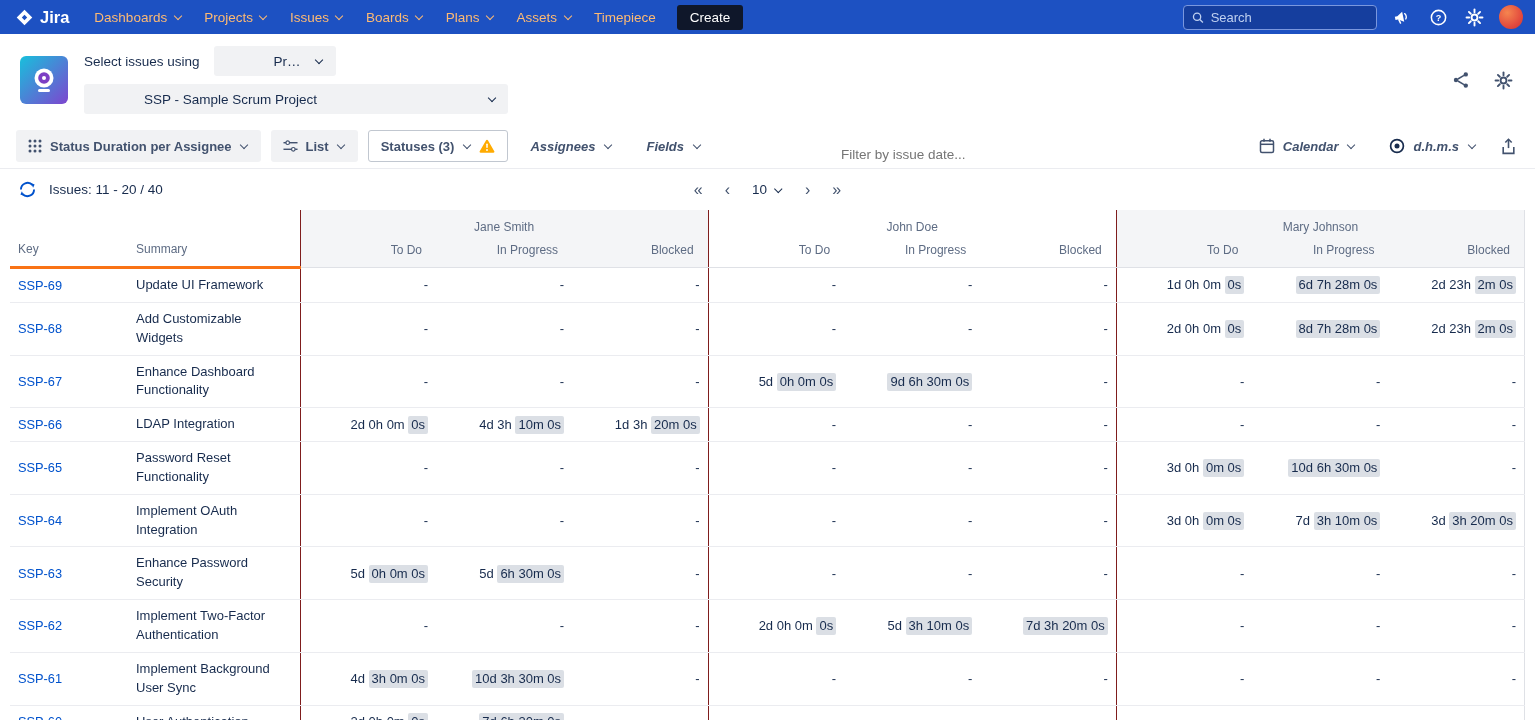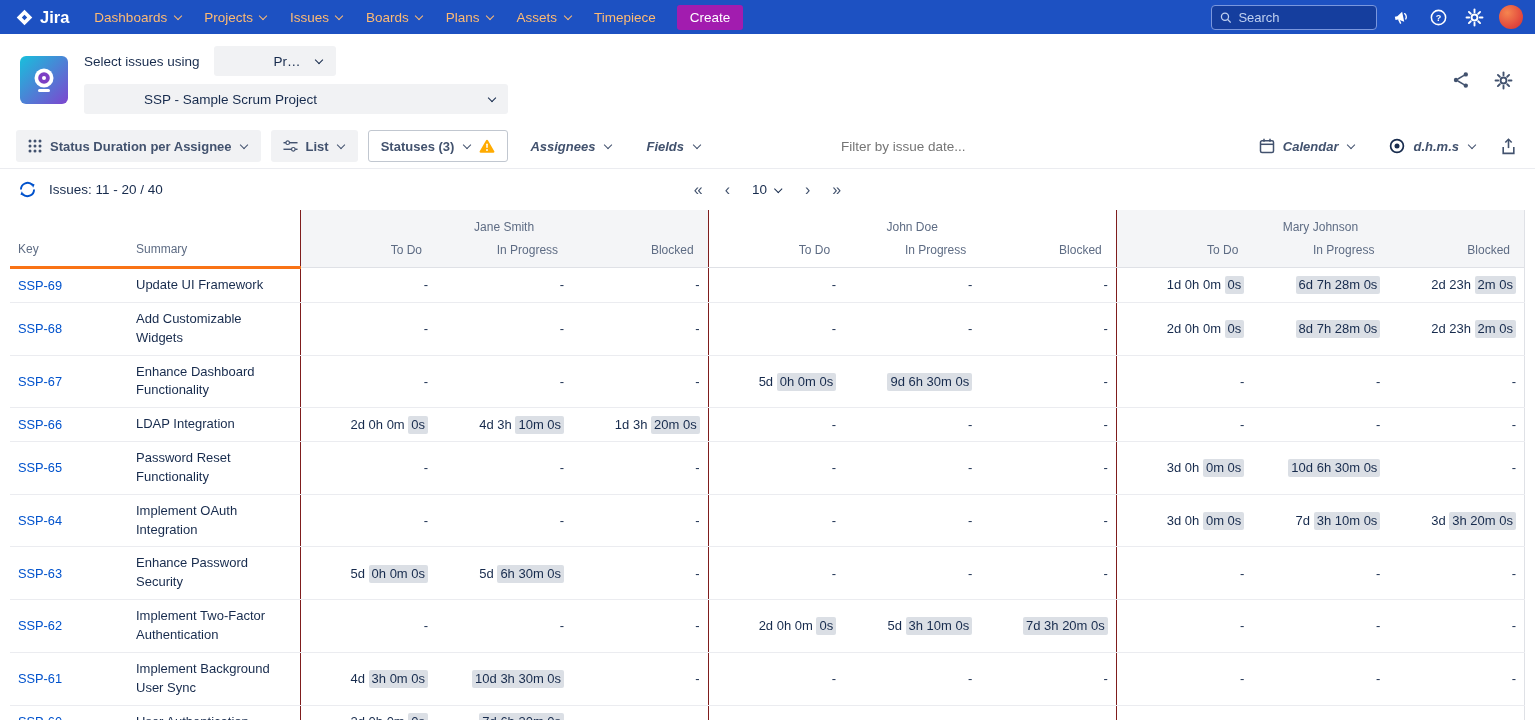--- a/index.html
+++ b/index.html
@@ -14,7 +14,7 @@
   .logo-text { font-size:16.5px; font-weight:700; }
   .nav-items { display:flex; align-items:center; height:100%; }
   .nav-item { display:flex; align-items:center; gap:6px; padding:0 11px; height:100%; font-size:13.5px; font-weight:500; color:#fdba74; cursor:pointer; }
-  .create-btn { background:#a21caf; color:#fff; border:none; border-radius:3px; font-size:13.5px; font-weight:500; padding:5px 13px; margin-left:10px; }
+  .create-btn { background:#0f172a; color:#fff; border:none; border-radius:3px; font-size:13.5px; font-weight:500; padding:5px 13px; margin-left:10px; }
   .topnav-right { margin-left:auto; display:flex; align-items:center; gap:13px; }
   .search-box { display:flex; align-items:center; gap:7px; background:#153E9E; border:1px solid #7A97DE; border-radius:4px; height:25px; width:166px; padding:0 8px; }
   .search-box input { background:transparent; border:none; outline:none; color:#fff; font-size:13px; width:100%; }

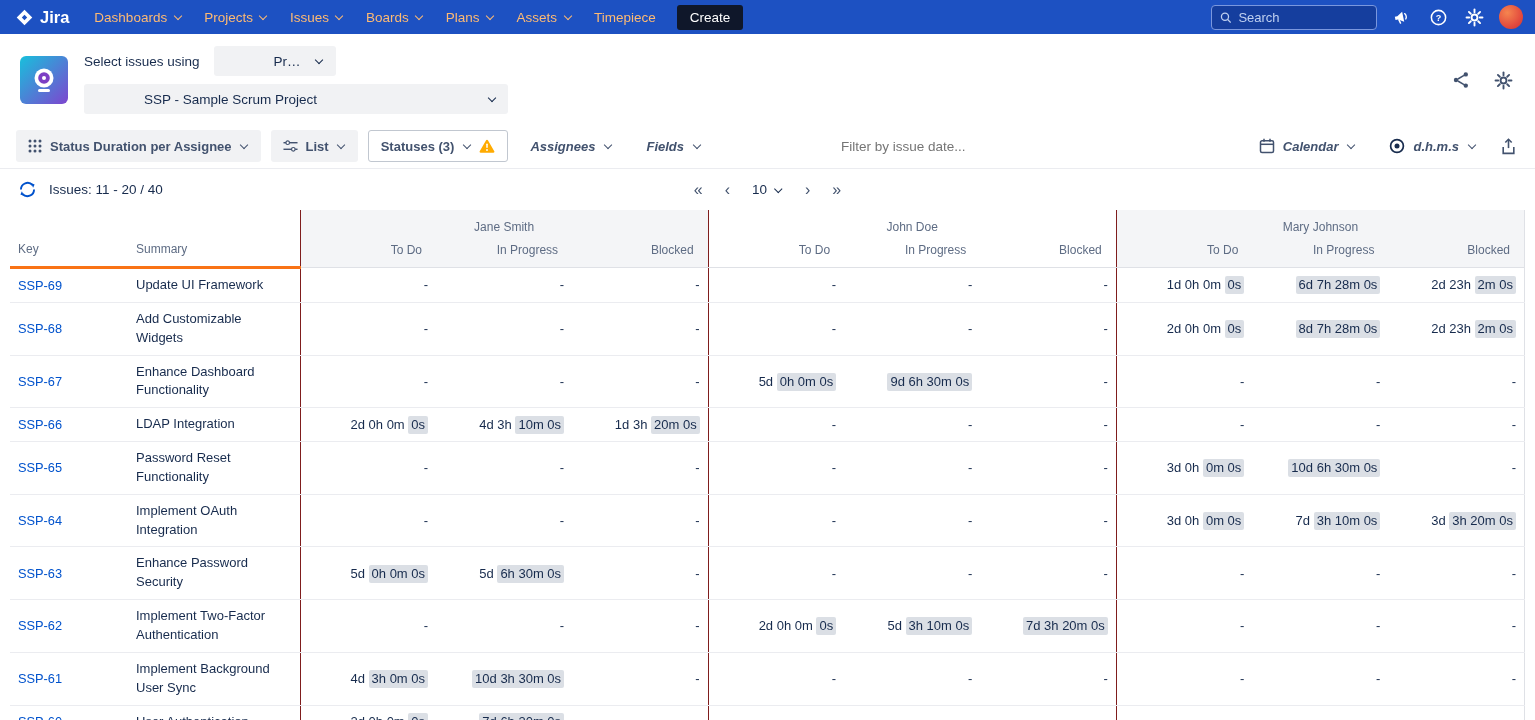--- a/index.html
+++ b/index.html
@@ -16,7 +16,7 @@
   .nav-item { display:flex; align-items:center; gap:6px; padding:0 11px; height:100%; font-size:13.5px; font-weight:500; color:#fdba74; cursor:pointer; }
   .create-btn { background:#0f172a; color:#fff; border:none; border-radius:3px; font-size:13.5px; font-weight:500; padding:5px 13px; margin-left:10px; }
   .topnav-right { margin-left:auto; display:flex; align-items:center; gap:13px; }
-  .search-box { display:flex; align-items:center; gap:7px; background:#153E9E; border:1px solid #7A97DE; border-radius:4px; height:25px; width:166px; padding:0 8px; }
+  .search-box { display:flex; align-items:center; gap:7px; background:#153E9E; border:1px solid #7A97DE; border-radius:4px; height:25px; width:194px; padding:0 8px; }
   .search-box input { background:transparent; border:none; outline:none; color:#fff; font-size:13px; width:100%; }
   .search-box input::placeholder { color:#BFD0F0; }
   .icon-btn { background:none; border:none; padding:2px; display:flex; align-items:center; justify-content:center; }

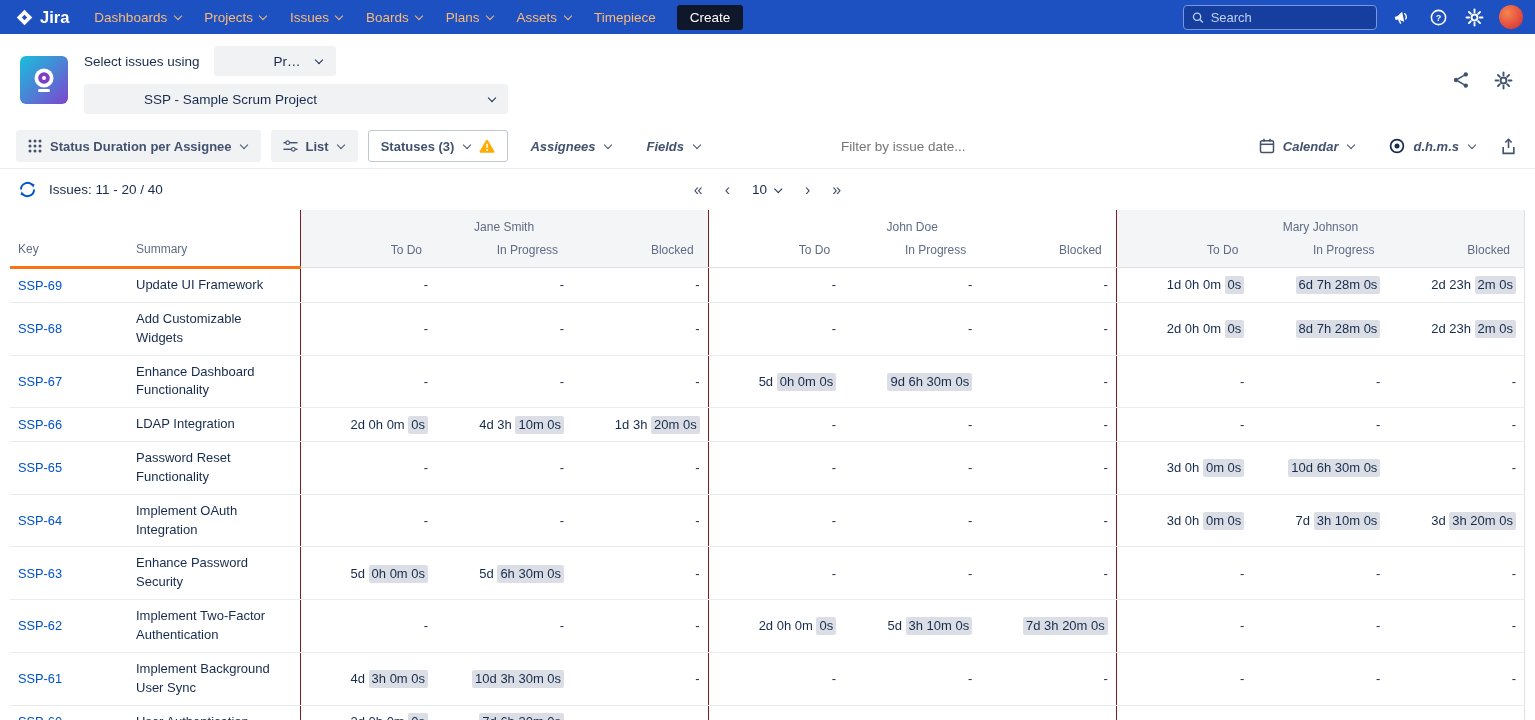--- a/index.html
+++ b/index.html
@@ -42,7 +42,7 @@
   .header-actions { margin-left:auto; display:flex; align-items:center; gap:20px; }
 
   
-  .toolbar { display:flex; align-items:center; padding:6px 16px; gap:10px; border-bottom:1px solid #EBECF0; }
+  .toolbar { display:flex; align-items:flex-end; padding:6px 16px; gap:10px; border-bottom:1px solid #EBECF0; }
   .tb-btn { height:32px; display:flex; align-items:center; gap:8px; background:#F1F2F4; border:none; border-radius:3px; padding:0 12px; font-size:13px; font-weight:700; color:#42526E; white-space:nowrap; }
   .tb-btn.outlined { background:#fff; border:1px solid #C1C7D0; }
   .tb-btn.plain { background:transparent;font-style:italic; }

